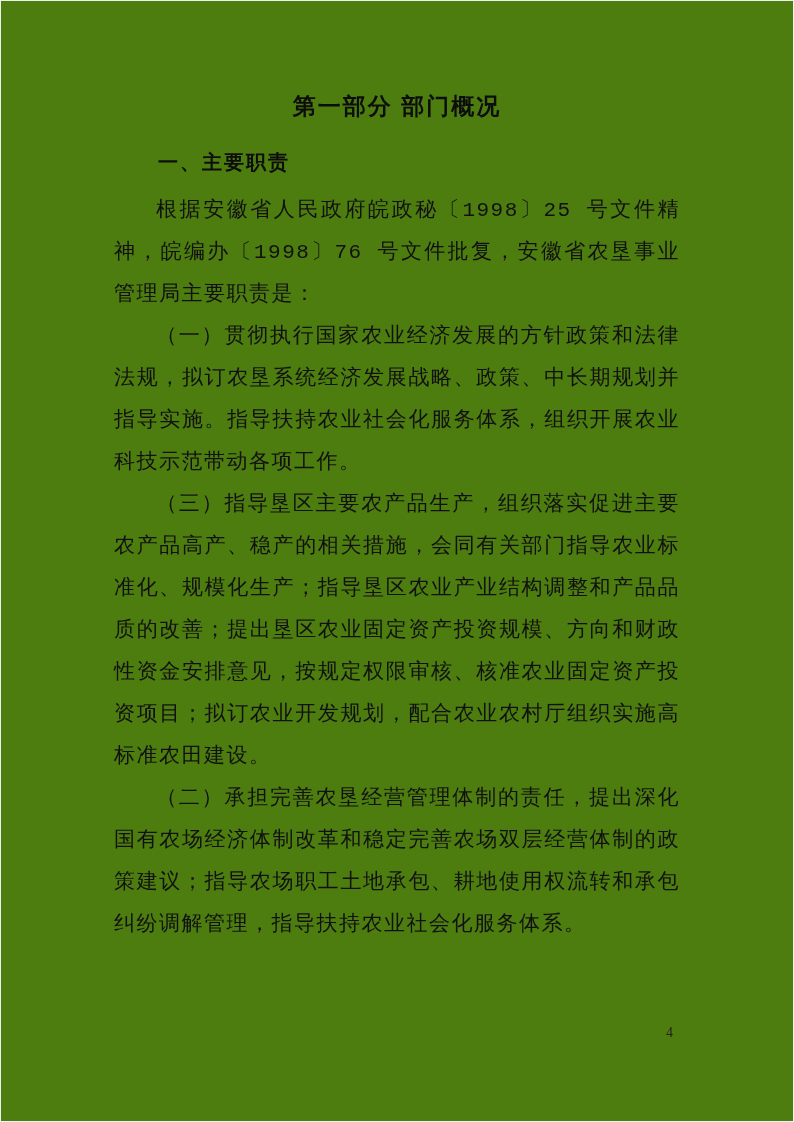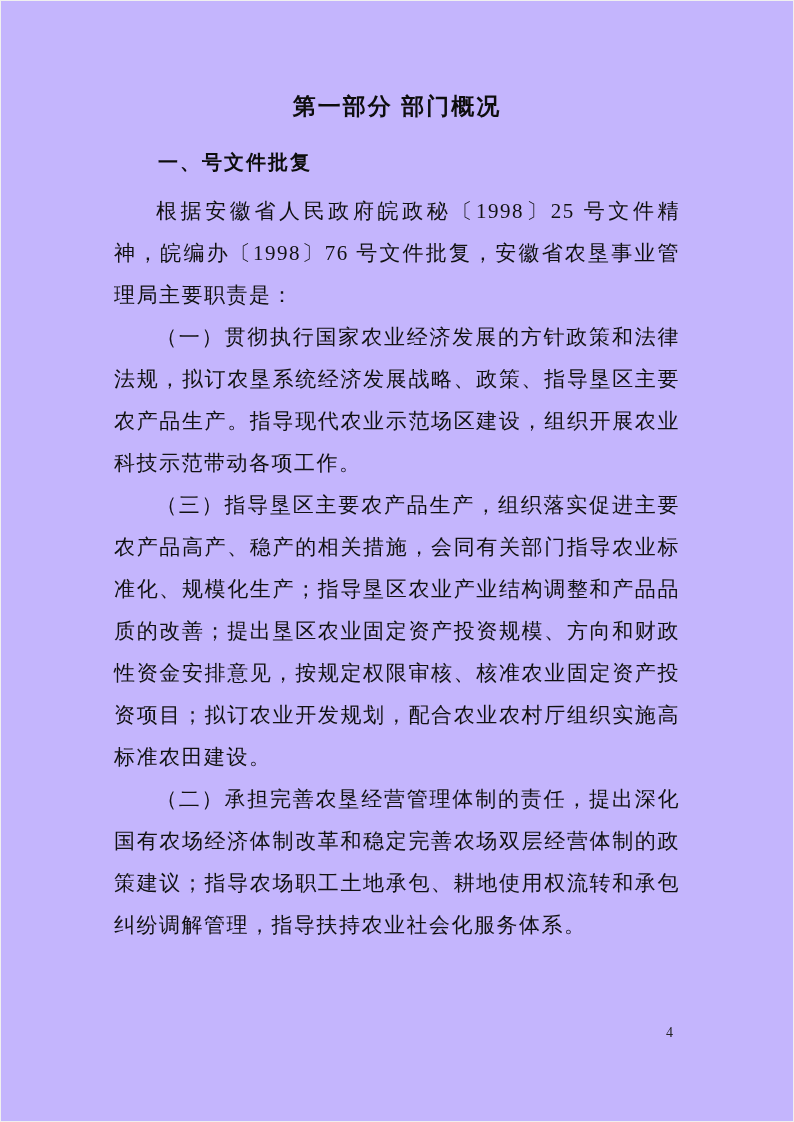--- a/index.html
+++ b/index.html
@@ -21,7 +21,7 @@
     top: 0;
     width: 794px;
     height: 1122px;
-    background: #c4b5fd;
+    background: #4d7c0f;
     box-sizing: border-box;
     border: 1px solid #f0f0f0;
   }

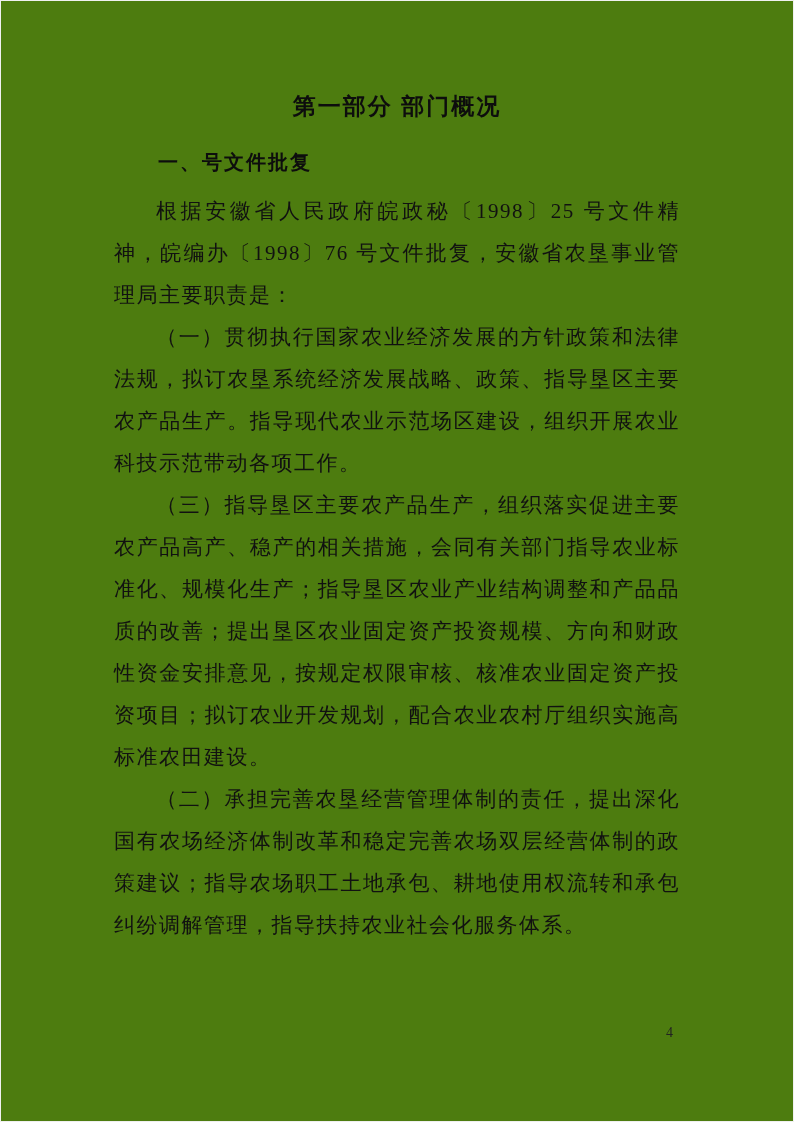--- a/index.html
+++ b/index.html
@@ -80,7 +80,7 @@
   <div class="content">
     <div class="doc-title">第一部分 部门概况</div>
 
-    <div class="section-heading">一、号文件批复</div>
+    <div class="section-heading">一、主要职责</div>
 
     <div class="body-text">
       <p>根据安徽省人民政府皖政秘〔1998〕25 号文件精神，皖编办〔1998〕76 号文件批复，安徽省农垦事业管理局主要职责是：</p>

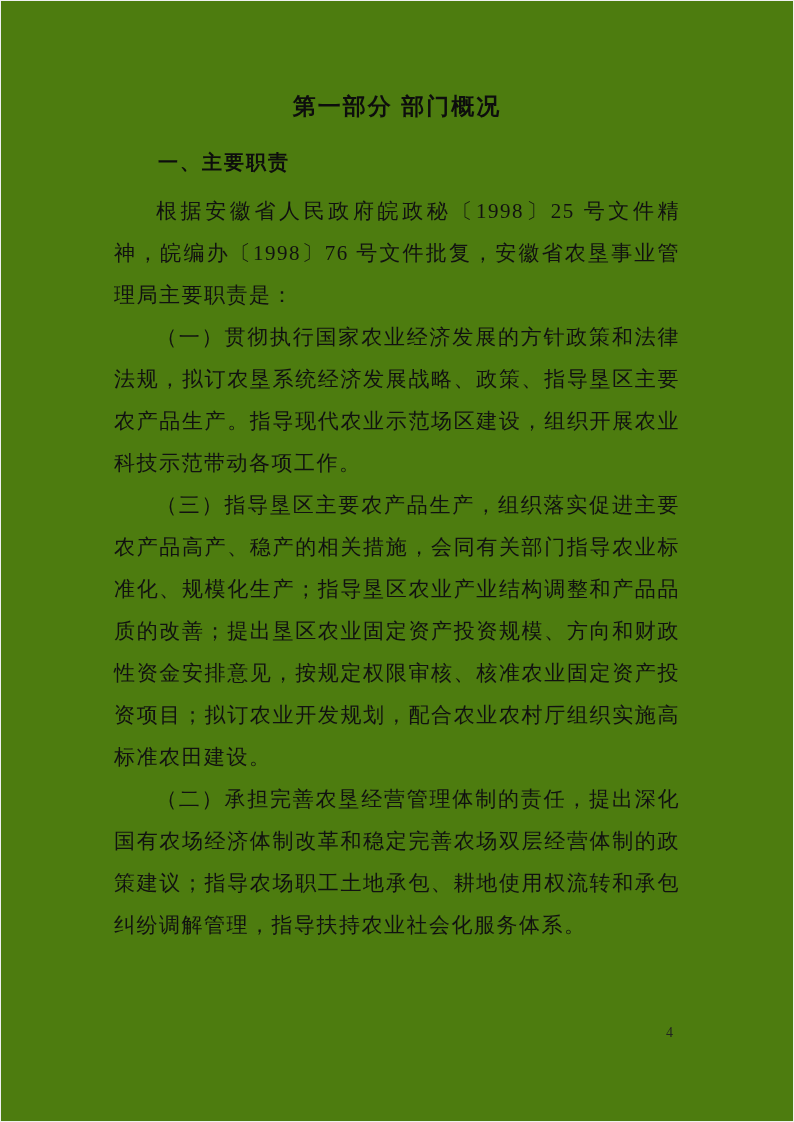--- a/index.html
+++ b/index.html
@@ -53,6 +53,7 @@
   }
   .body-text {
     margin-top: 12px;
+    font-family: Liberation Mono, monospace;
   }
   .body-text p {
     margin: 0;

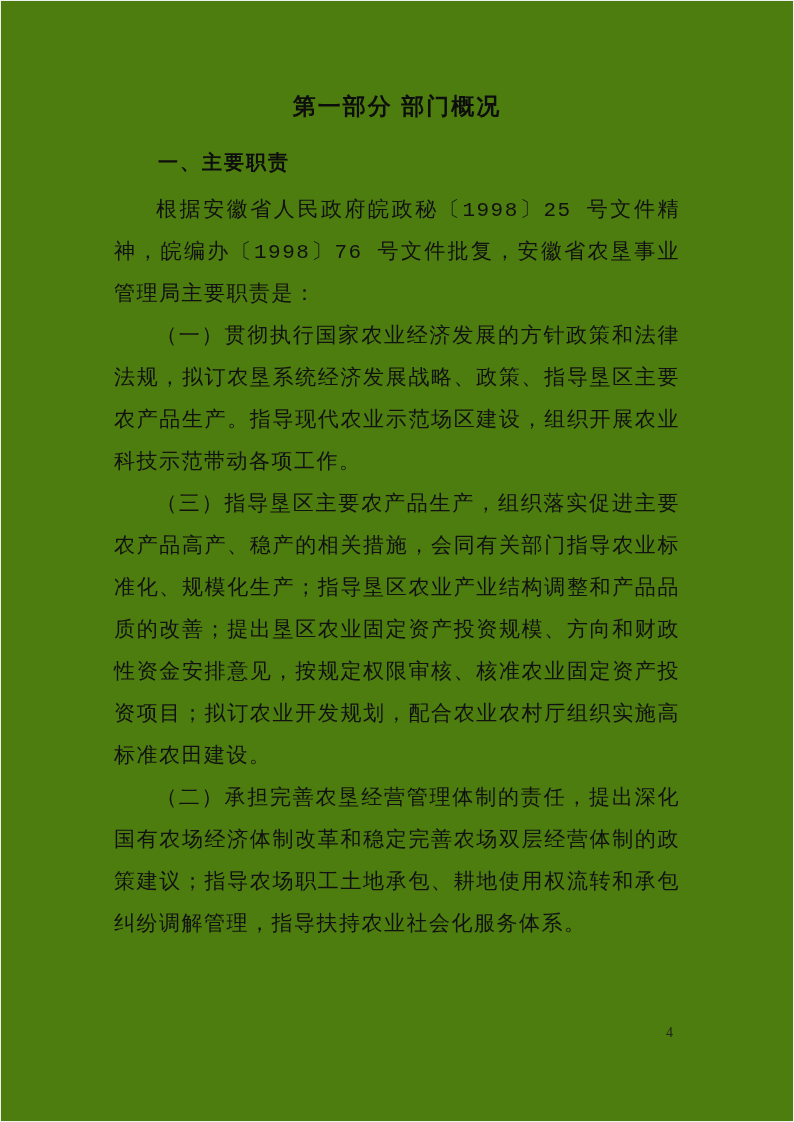--- a/index.html
+++ b/index.html
@@ -85,7 +85,7 @@
 
     <div class="body-text">
       <p>根据安徽省人民政府皖政秘〔1998〕25 号文件精神，皖编办〔1998〕76 号文件批复，安徽省农垦事业管理局主要职责是：</p>
-      <p>（一）贯彻执行国家农业经济发展的方针政策和法律法规，拟订农垦系统经济发展战略、政策、指导垦区主要农产品生产。指导现代农业示范场区建设，组织开展农业科技示范带动各项工作。</p>
+      <p>（一）贯彻执行国家农业经济发展的方针政策和法律法规，拟订农垦系统经济发展战略、政策、中长期规划并指导实施。指导扶持农业社会化服务体系，组织开展农业科技示范带动各项工作。</p>
       <p>（三）指导垦区主要农产品生产，组织落实促进主要农产品高产、稳产的相关措施，会同有关部门指导农业标准化、规模化生产；指导垦区农业产业结构调整和产品品质的改善；提出垦区农业固定资产投资规模、方向和财政性资金安排意见，按规定权限审核、核准农业固定资产投资项目；拟订农业开发规划，配合农业农村厅组织实施高标准农田建设。</p>
       <p>（二）承担完善农垦经营管理体制的责任，提出深化国有农场经济体制改革和稳定完善农场双层经营体制的政策建议；指导农场职工土地承包、耕地使用权流转和承包纠纷调解管理，指导扶持农业社会化服务体系。</p>
     </div>

